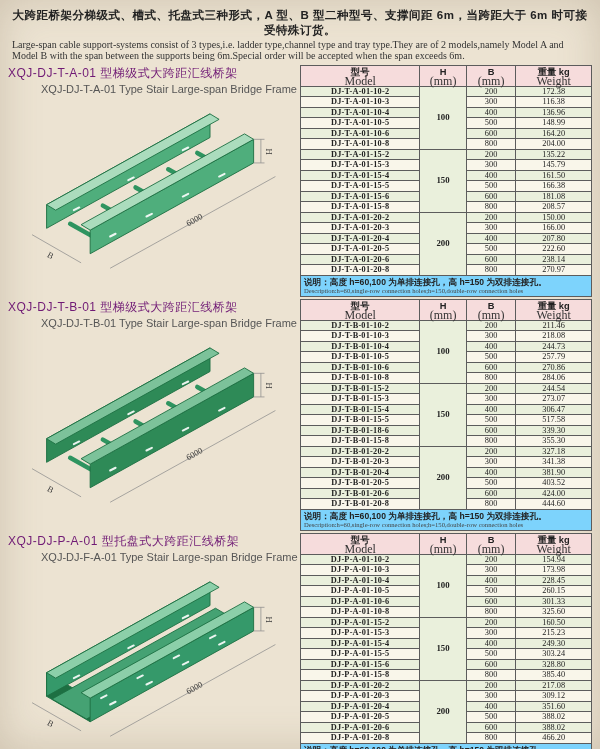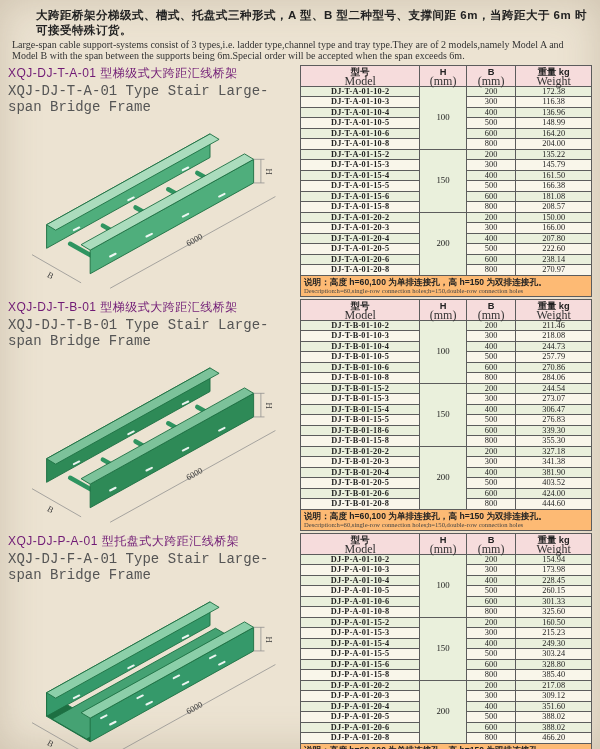--- a/index.html
+++ b/index.html
@@ -15,7 +15,7 @@
 
   
   .intro { margin:2px 4px 4px 4px; }
-  .intro-cn { font-size:11.5px; font-weight:bold; letter-spacing:.5px; color:#222;margin-left:24px; }
+  .intro-cn { text-align:center; font-size:11.5px; font-weight:bold; letter-spacing:.5px; color:#222; }
   .intro-en { font-family:"Liberation Serif", serif; font-size:10px; line-height:1.12; color:#333; margin-top:1px; }
 
   

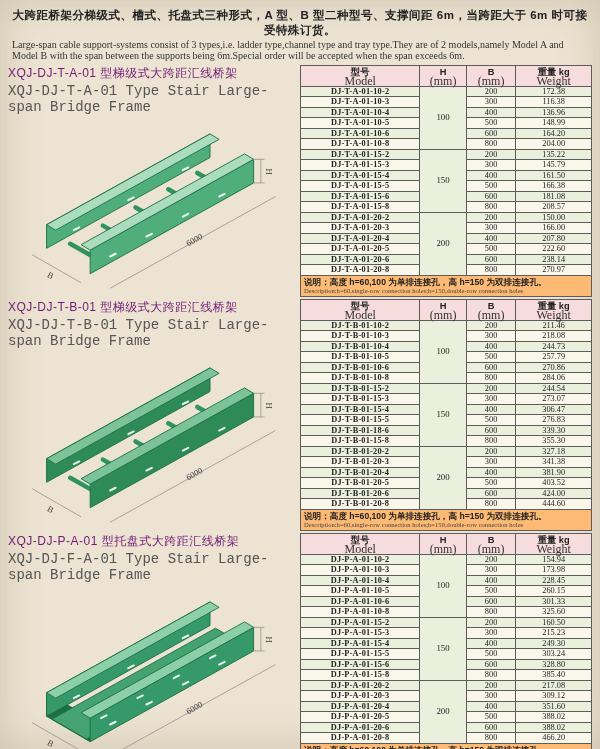--- a/index.html
+++ b/index.html
@@ -23,7 +23,7 @@
   .sec-left { width:292px; flex:0 0 292px; }
   .sec-right { flex:1; }
   .sec-title-cn { font-size:12px; color:#701a75; letter-spacing:.5px; }
-  .sec-title-en { font-family:Liberation Mono, monospace; font-size:14px; color:#555; margin-top:1px; }
+  .sec-title-en { font-family:Liberation Sans, sans-serif; font-size:11px; color:#555; margin-top:1px;margin-left:33px; }
   .drawing { margin-top:8px; }
 
   

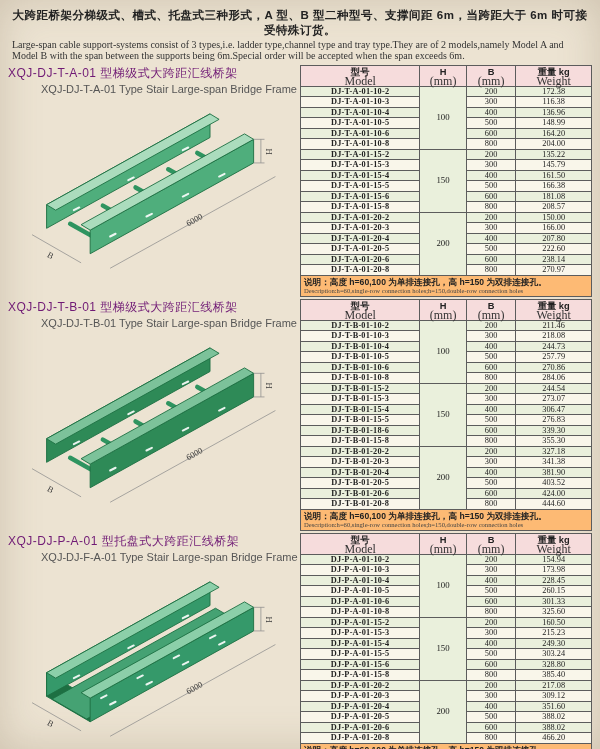--- a/index.html
+++ b/index.html
@@ -37,7 +37,7 @@
   td.num { font-family:"Liberation Serif", serif; }
   tr.odd td { background:#eaf0dc; }
   tr.even td { background:#f9f6ea; }
-  td.hcell { background:#f6f2e4; font-weight:normal; font-size:8.8px; font-family:"Liberation Serif", serif; }
+  td.hcell { background:#f6f2e4; font-weight:bold; font-size:8.8px; font-family:"Liberation Serif", serif; }
   tfoot td { background:#fdba74; padding:1px 5px 2px 3px; }
   .note-cn { font-size:8.6px; font-weight:bold; color:#222; line-height:10px; white-space:nowrap; }
   .note-en { font-size:6.6px; font-family:"Liberation Serif", serif; color:#444; line-height:7.5px; white-space:nowrap; }

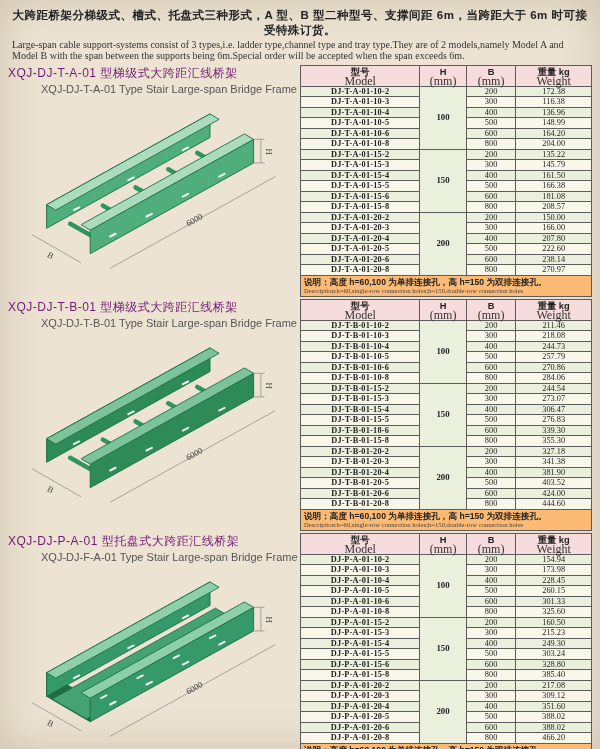--- a/index.html
+++ b/index.html
@@ -38,7 +38,7 @@
   tr.odd td { background:#eaf0dc; }
   tr.even td { background:#f9f6ea; }
   td.hcell { background:#f6f2e4; font-weight:bold; font-size:8.8px; font-family:"Liberation Serif", serif; }
-  tfoot td { background:#fdba74; padding:1px 5px 2px 3px; }
+  tfoot td { background:#7dd3fc; padding:1px 5px 2px 3px; }
   .note-cn { font-size:8.6px; font-weight:bold; color:#222; line-height:10px; white-space:nowrap; }
   .note-en { font-size:6.6px; font-family:"Liberation Serif", serif; color:#444; line-height:7.5px; white-space:nowrap; }
 

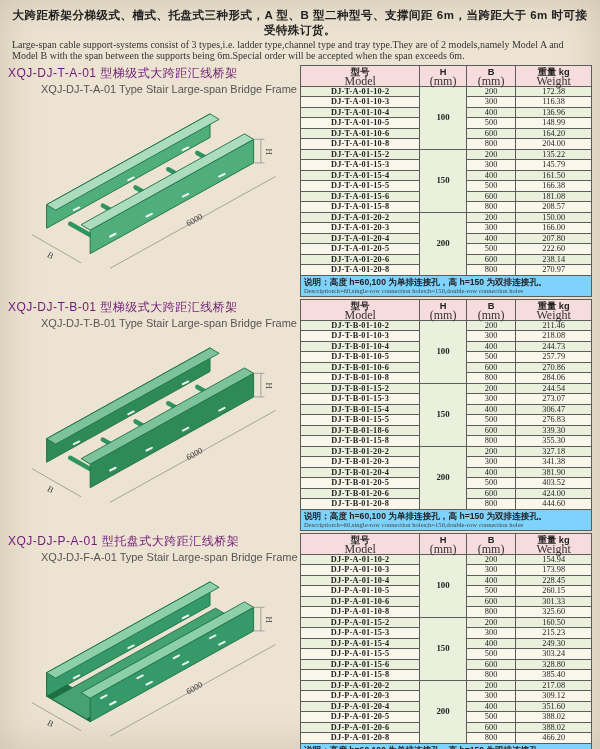--- a/index.html
+++ b/index.html
@@ -354,7 +354,7 @@
             <tr class="even">
               <td class="model">DJ-T-B-01-15-5</td>
               <td class="num">500</td>
-              <td class="num">276.83</td>
+              <td class="num">517.58</td>
             </tr>
             <tr class="odd">
               <td class="model">DJ-T-B-01-18-6</td>

